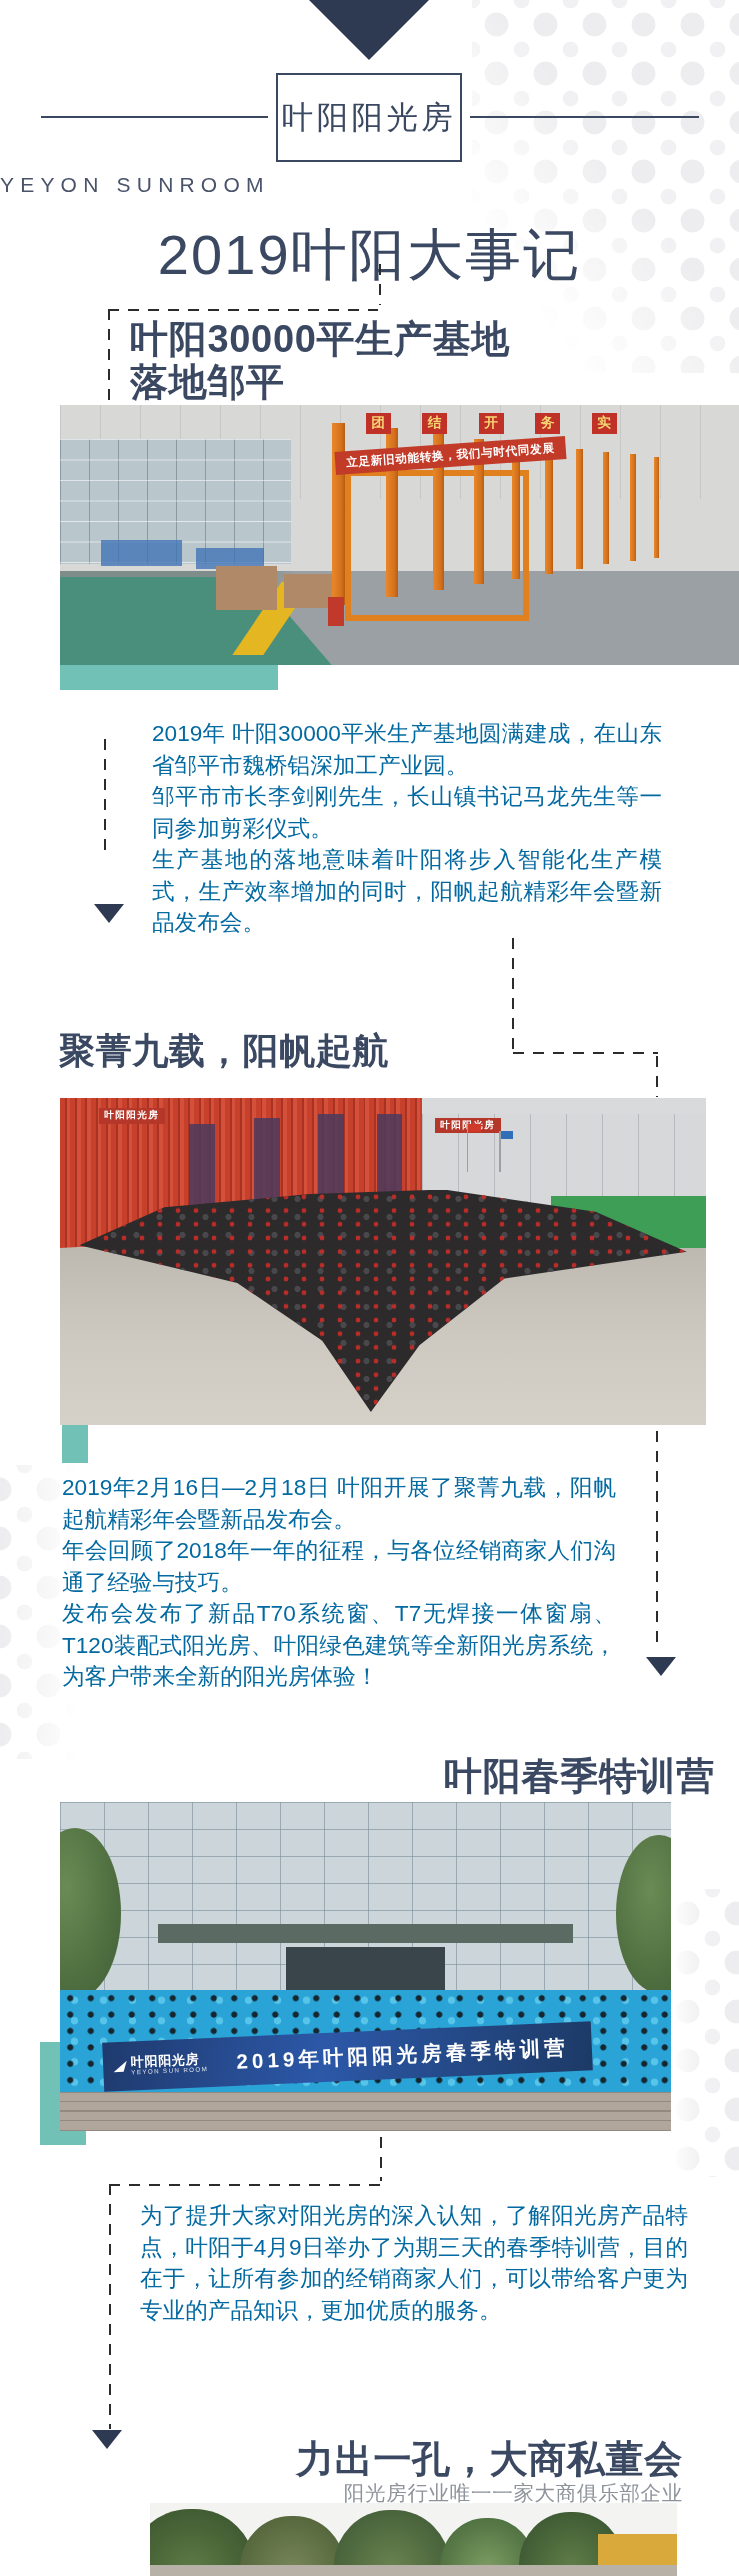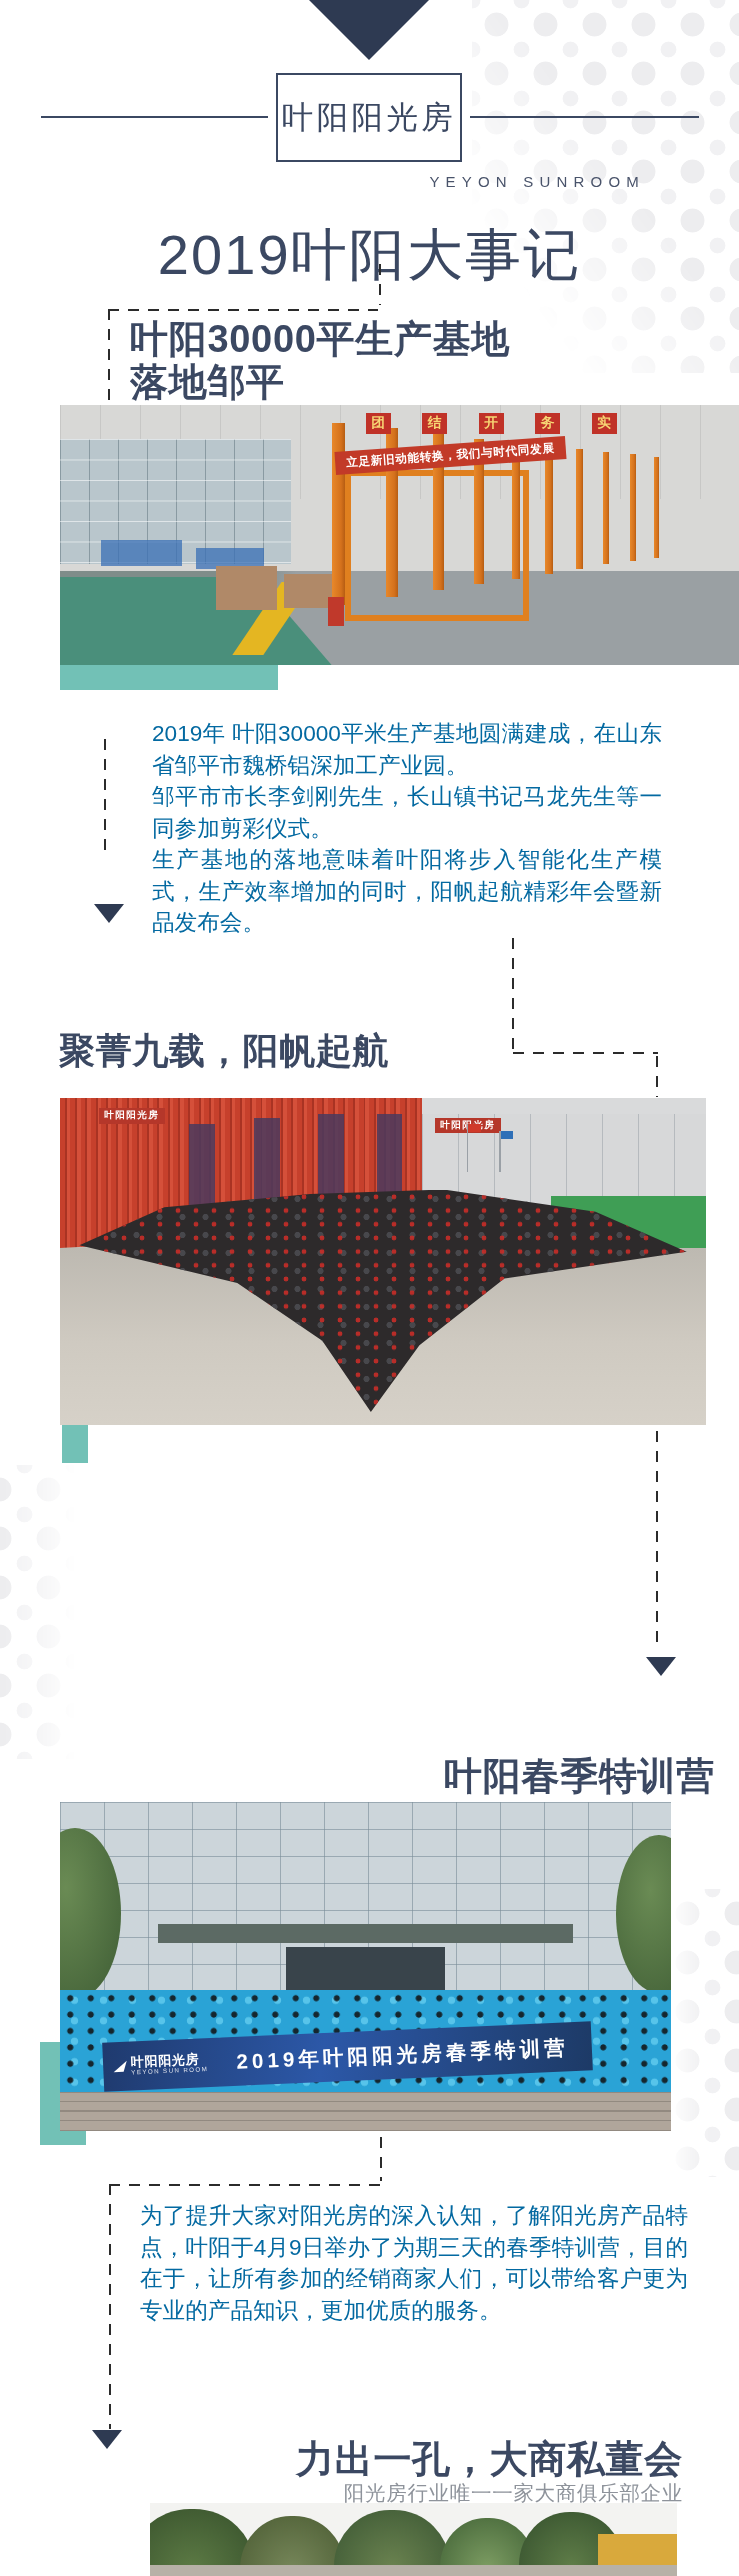--- a/index.html
+++ b/index.html
@@ -33,7 +33,7 @@
   .logo-box{box-sizing:border-box;width:186px;height:89px;border:2.1px solid #3b4862;
             display:flex;align-items:center;justify-content:center;
             font-size:31.5px;letter-spacing:3.4px;color:#3b4862;font-weight:500;}
-  .brand-sub{width:645px;text-align:right;font-size:15px;letter-spacing:6.2px;color:#49536a;}
+  .brand-sub{width:645px;text-align:left;font-size:21px;letter-spacing:6.2px;color:#49536a;}
   .page-title{width:739px;text-align:center;font-size:56px;letter-spacing:2.1px;color:#3b4862;font-weight:400;}
 
   

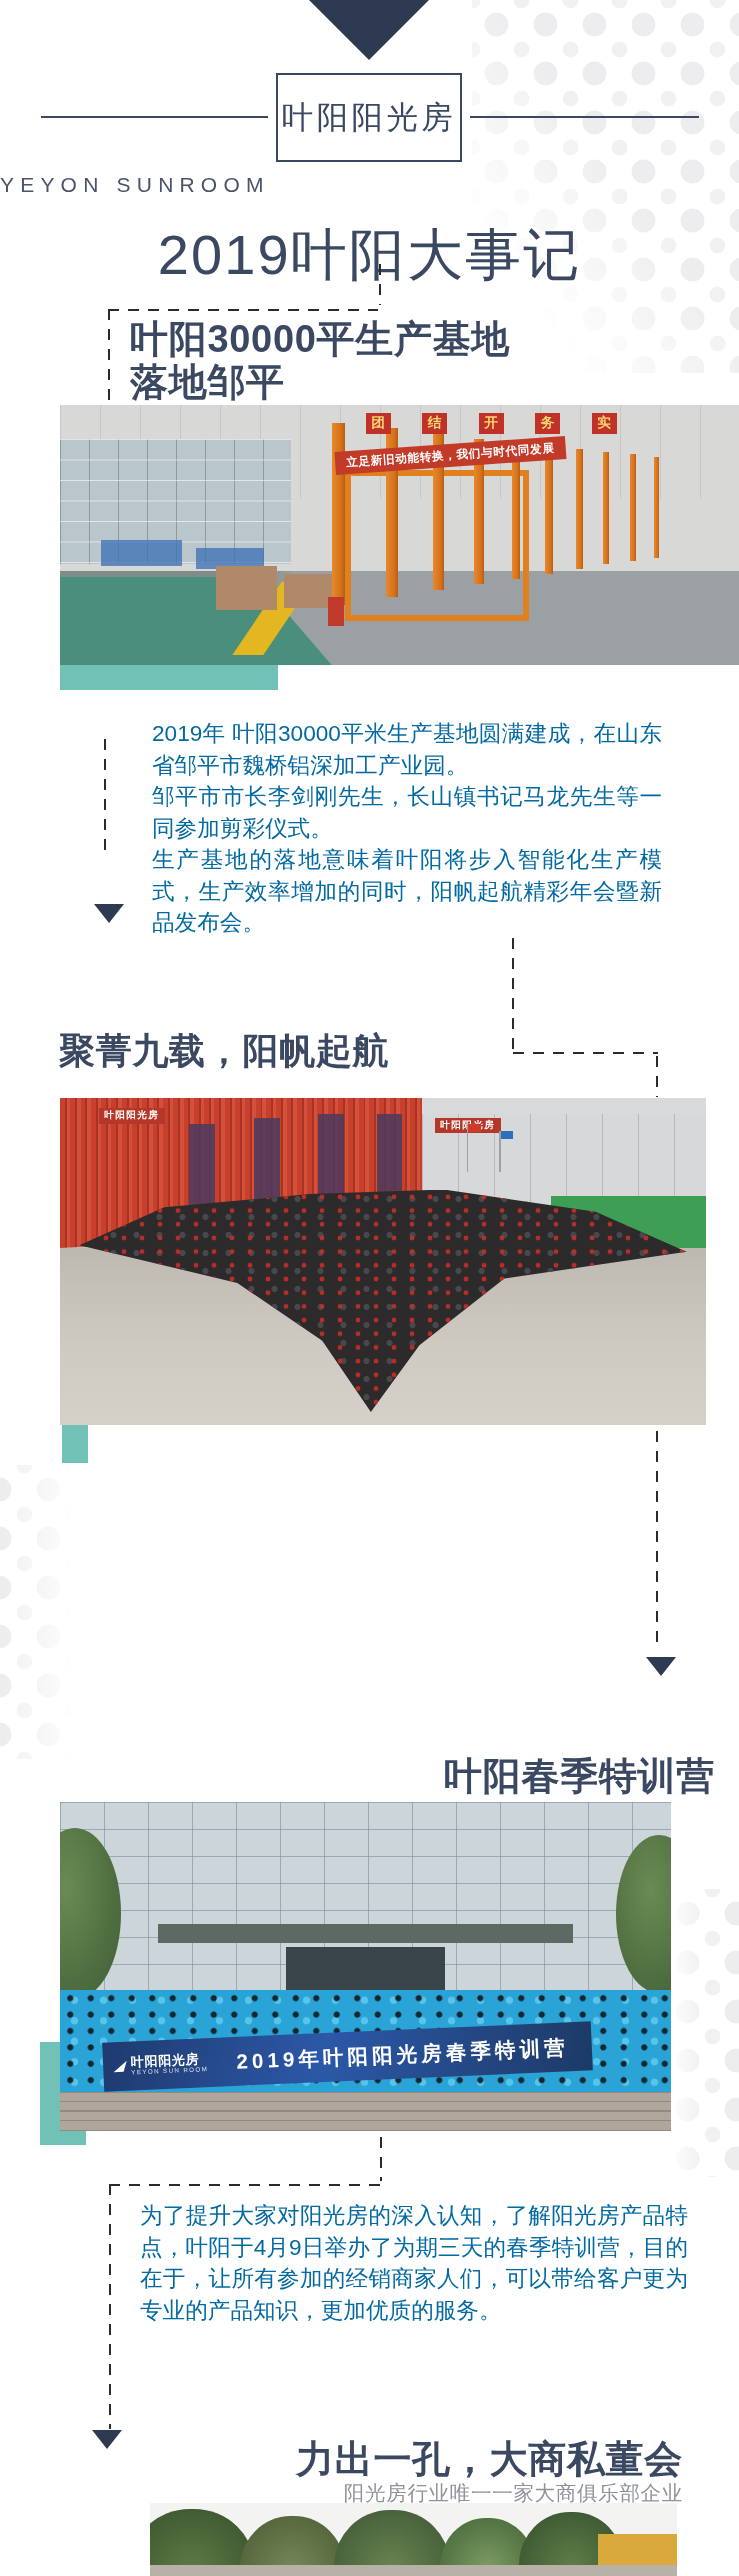--- a/index.html
+++ b/index.html
@@ -224,6 +224,11 @@
   </div>
   <div class="abs teal" style="left:62px;top:1425px;width:26px;height:38px;"></div>
 
+  <div class="abs body-text" style="left:62px;top:1472px;width:554px;">
+    <p>2019年2月16日—2月18日 叶阳开展了聚菁九载，阳帆起航精彩年会暨新品发布会。</p>
+    <p>年会回顾了2018年一年的征程，与各位经销商家人们沟通了经验与技巧。</p>
+    <p>发布会发布了新品T70系统窗、T7无焊接一体窗扇、T120装配式阳光房、叶阳绿色建筑等全新阳光房系统，为客户带来全新的阳光房体验！</p>
+  </div>
   <div class="abs dash-v" style="left:656px;top:1431px;height:219px;"></div>
   <div class="abs tri" style="left:646px;top:1657px;"></div>
 

